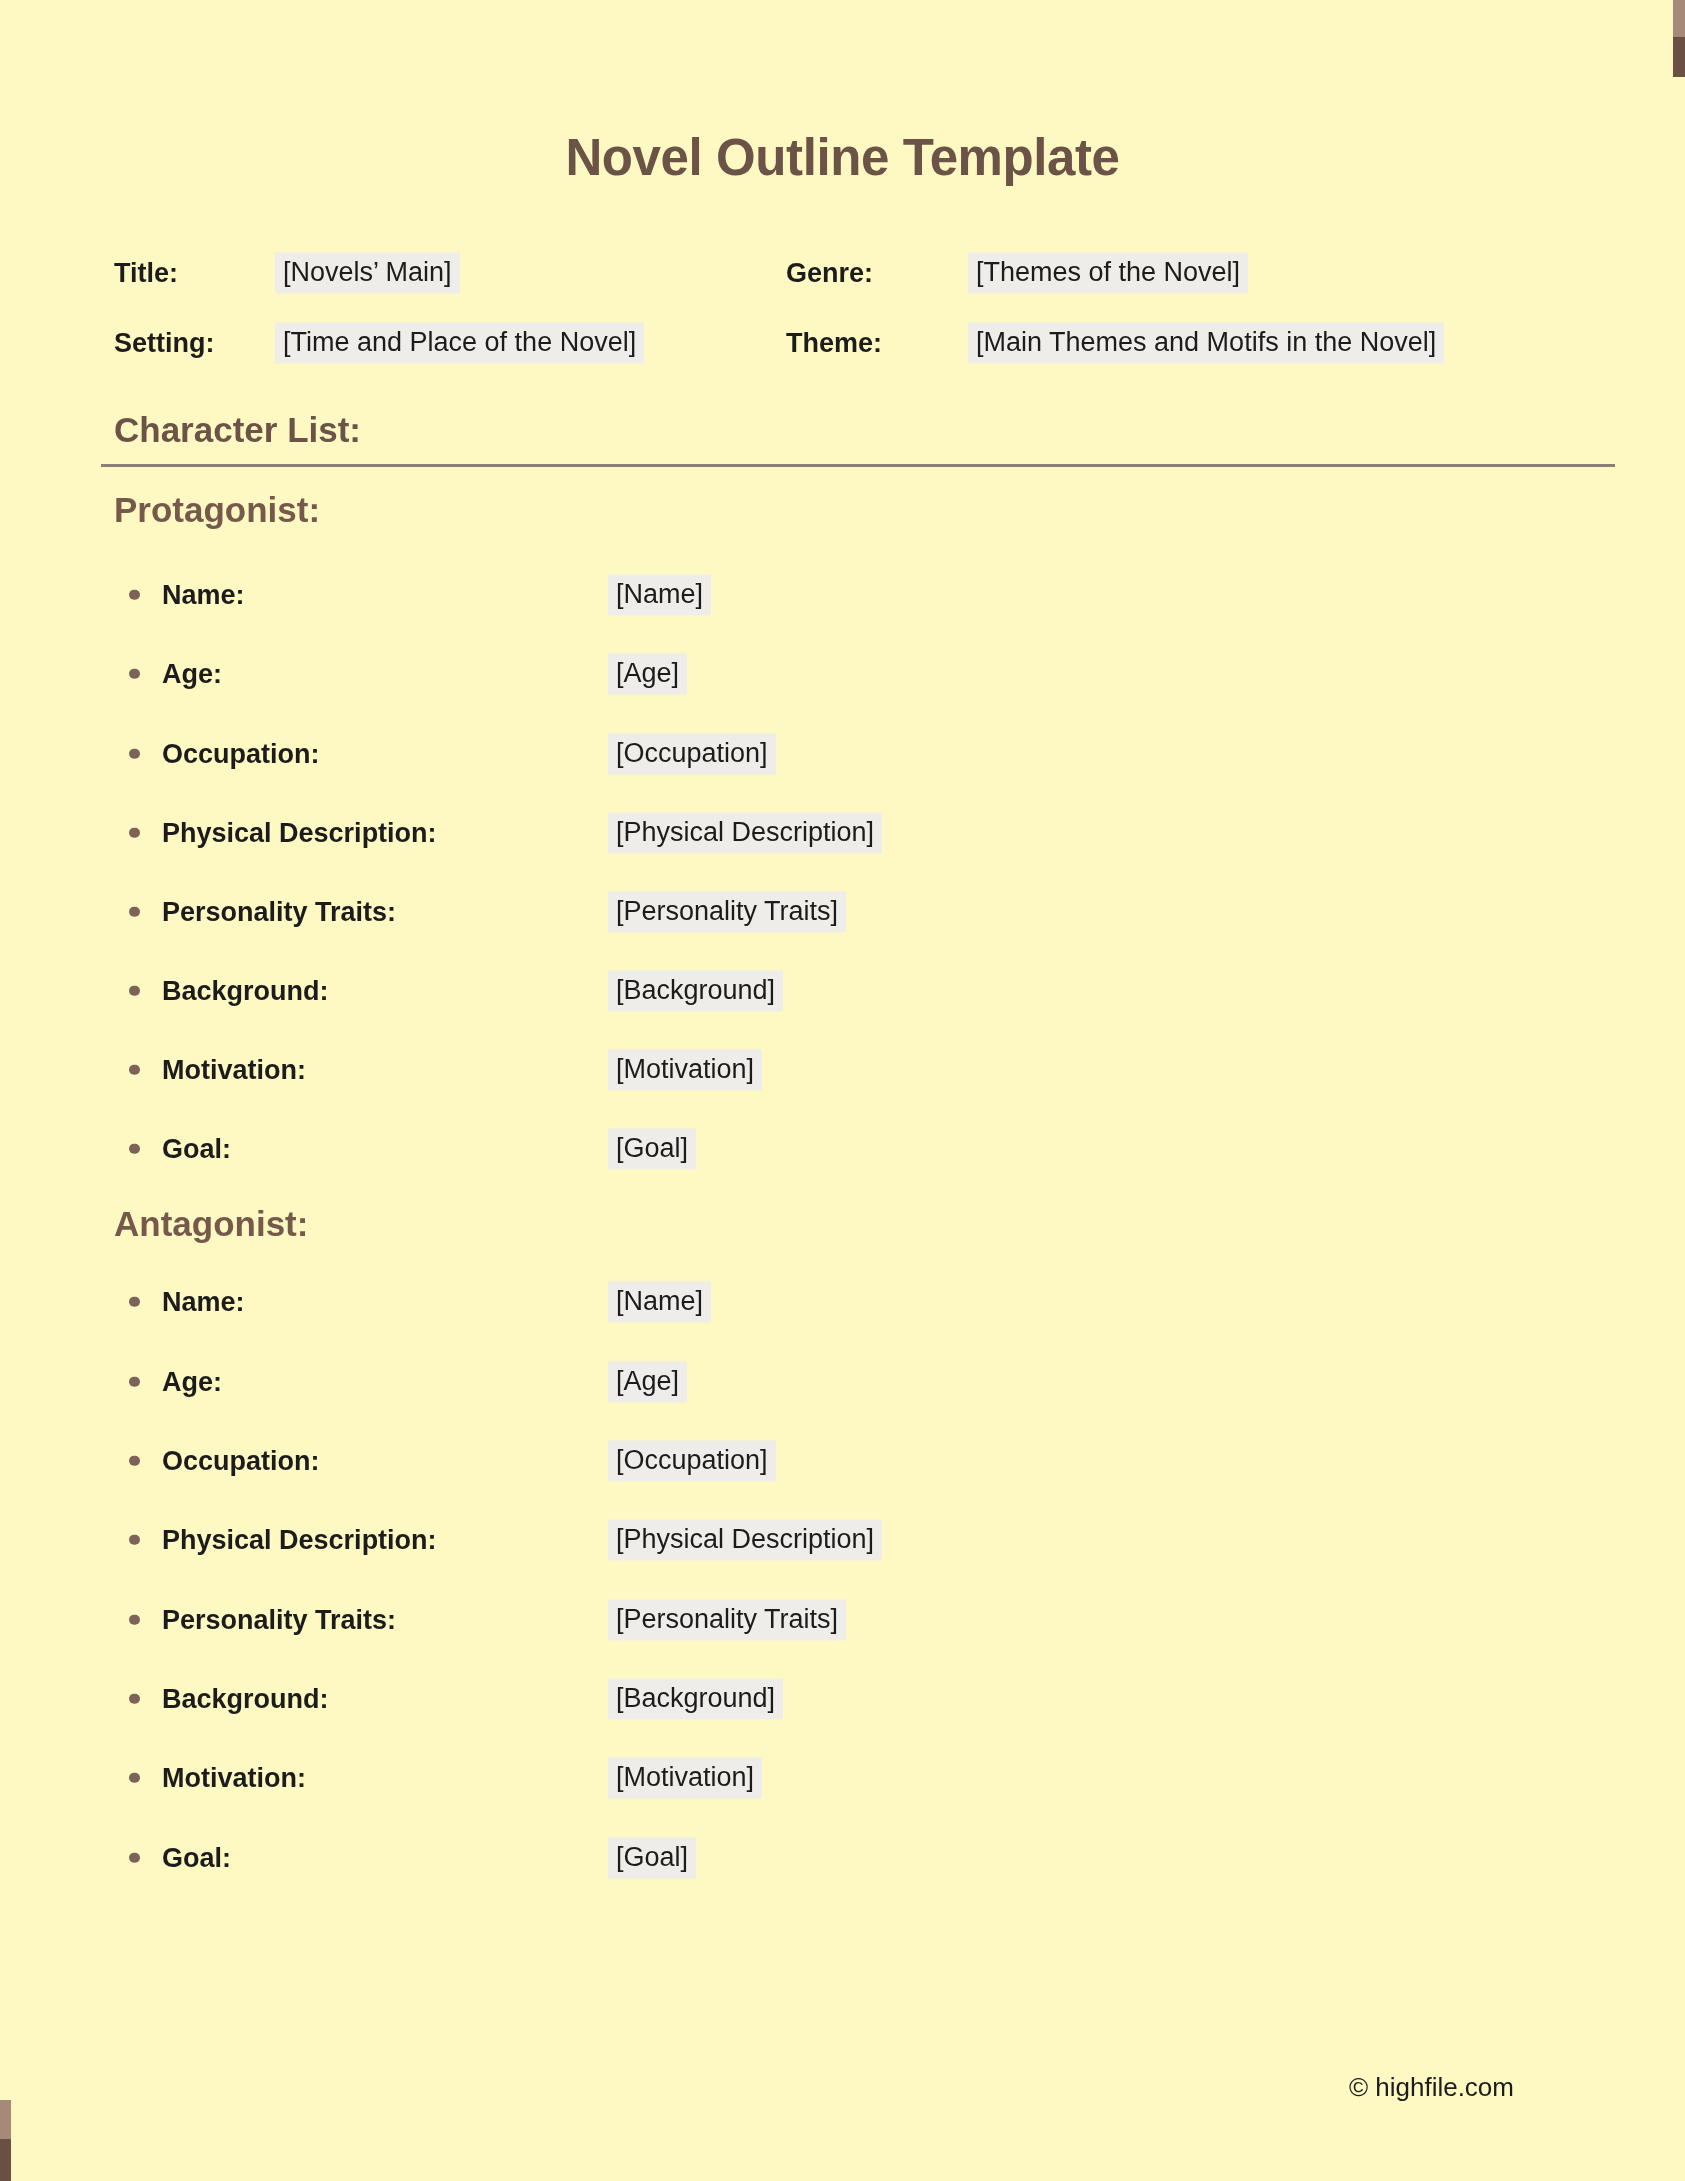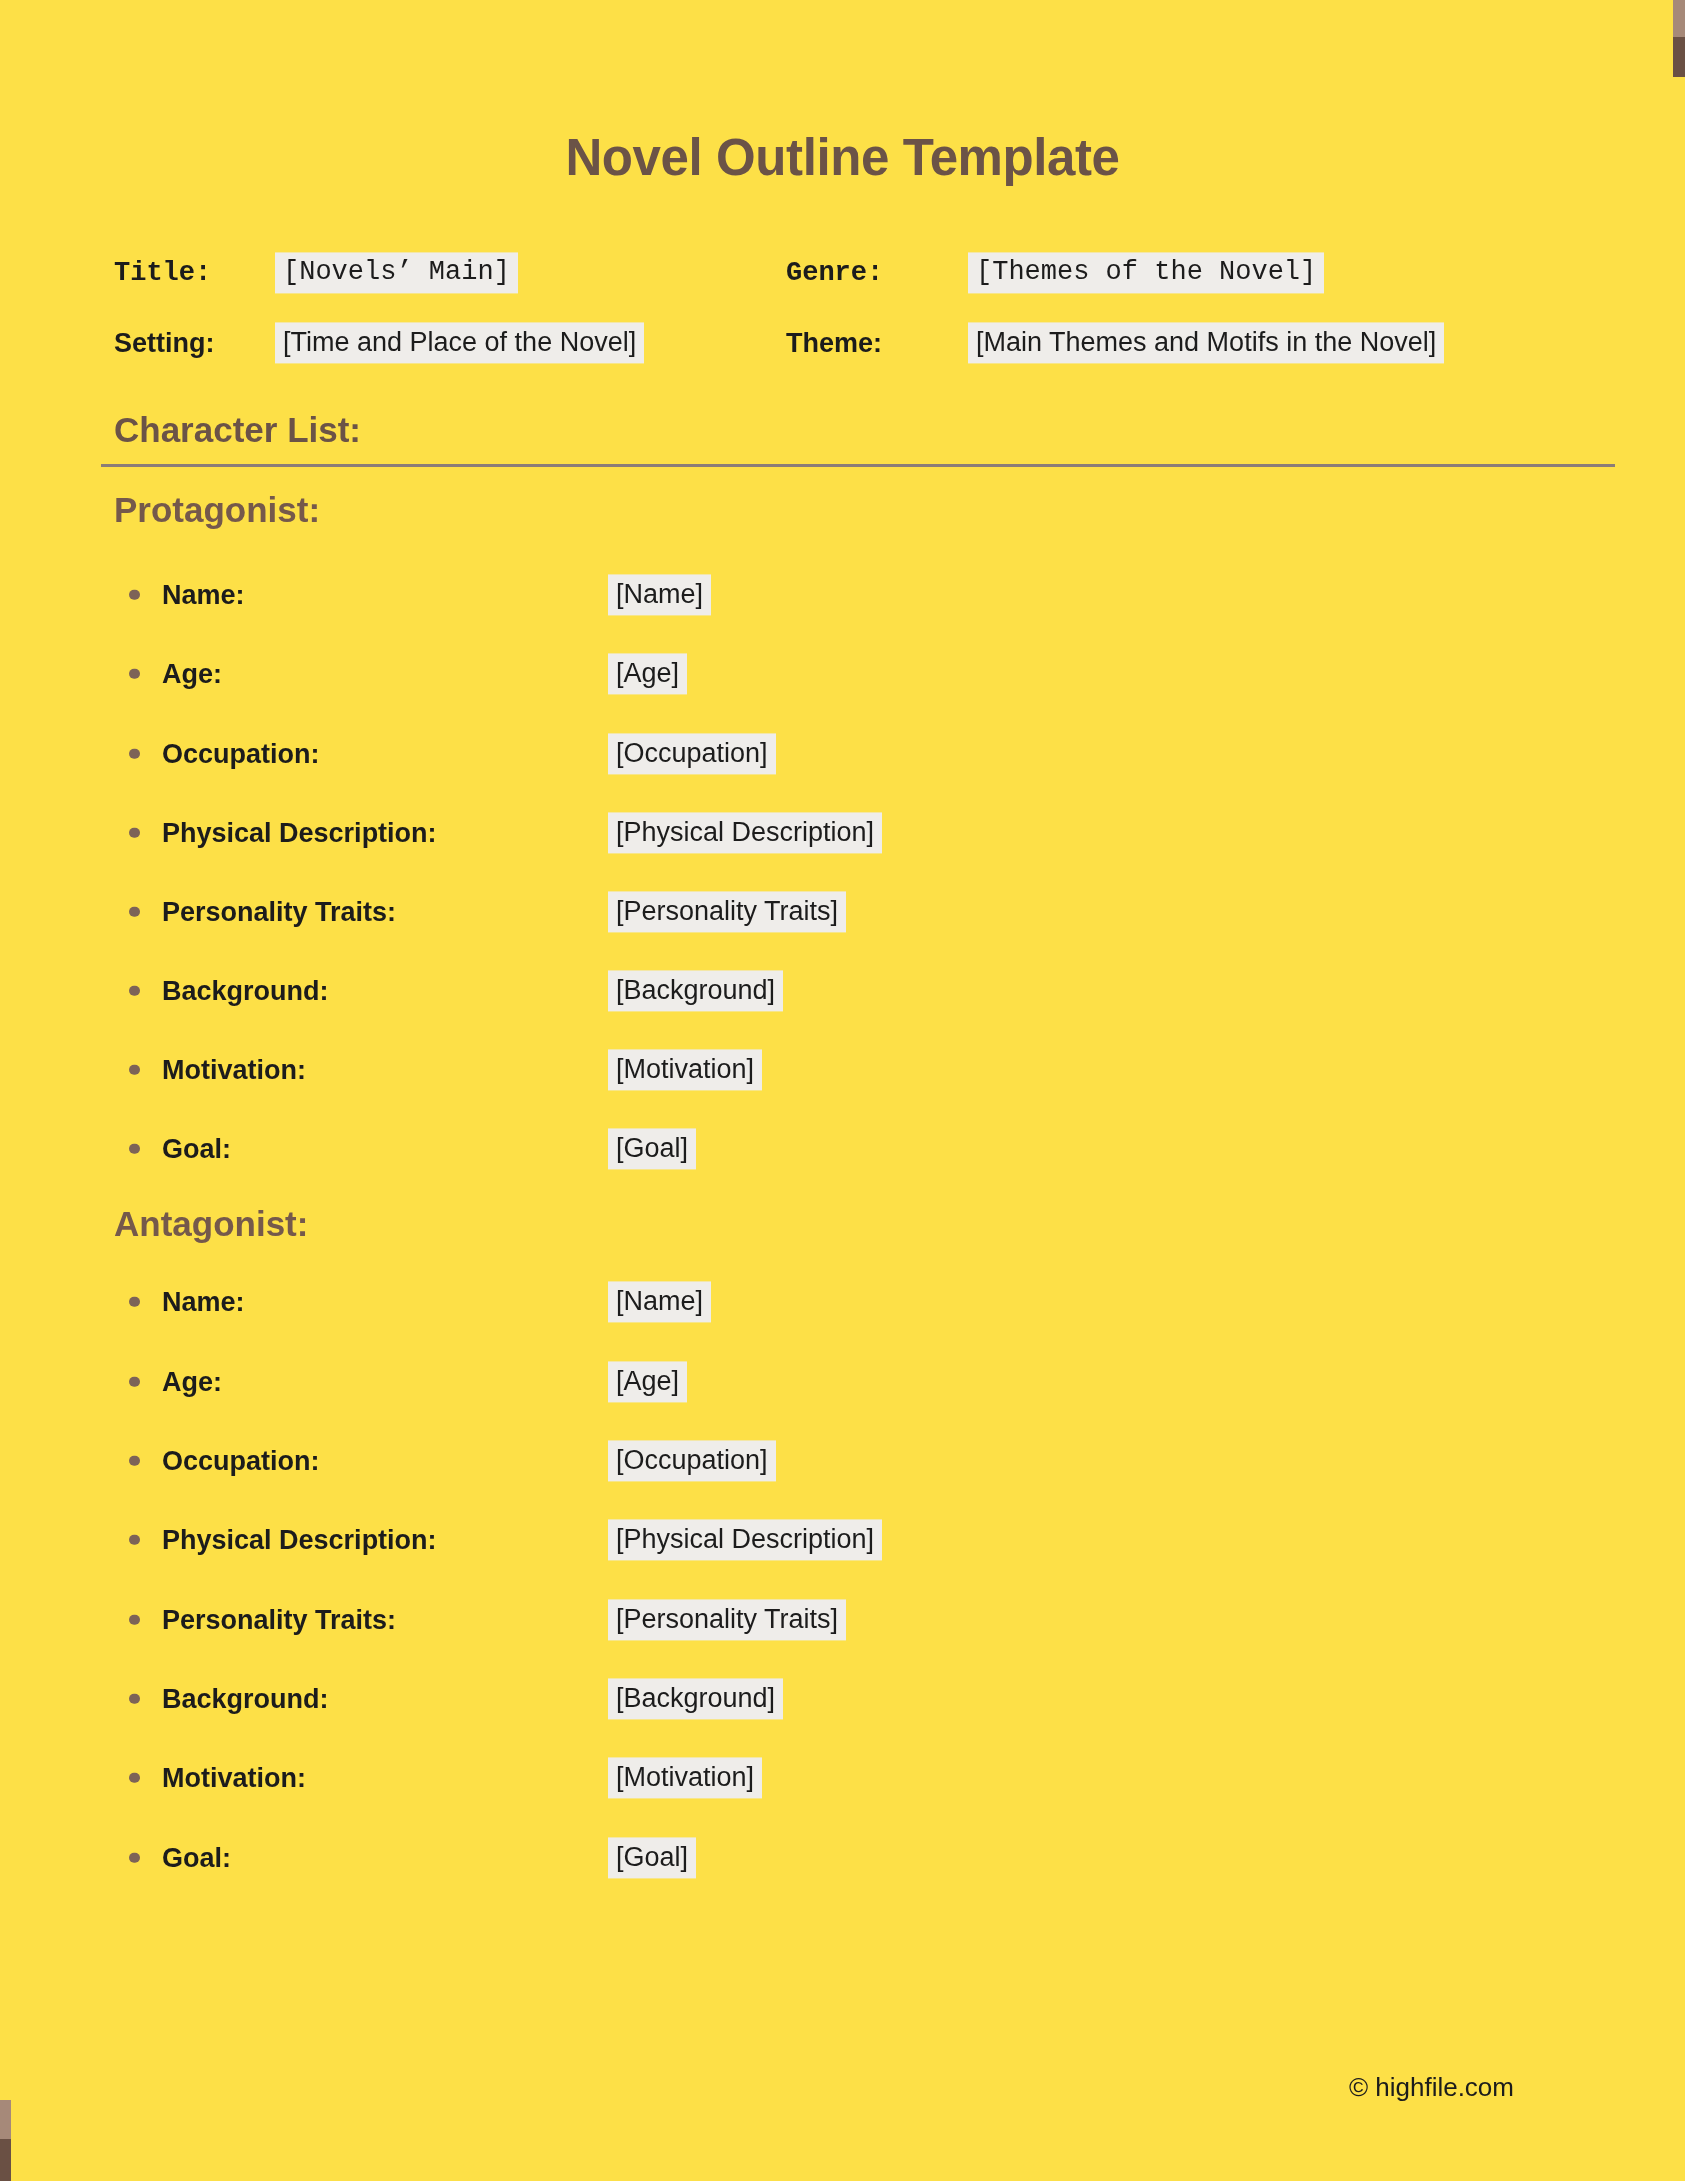--- a/index.html
+++ b/index.html
@@ -17,7 +17,7 @@
     position:relative;
     width:1685px;
     height:2181px;
-    background:#fde047;
+    background:#fef9c3;
     overflow:hidden;
     font-family:"Liberation Sans", sans-serif;
     color:var(--text);

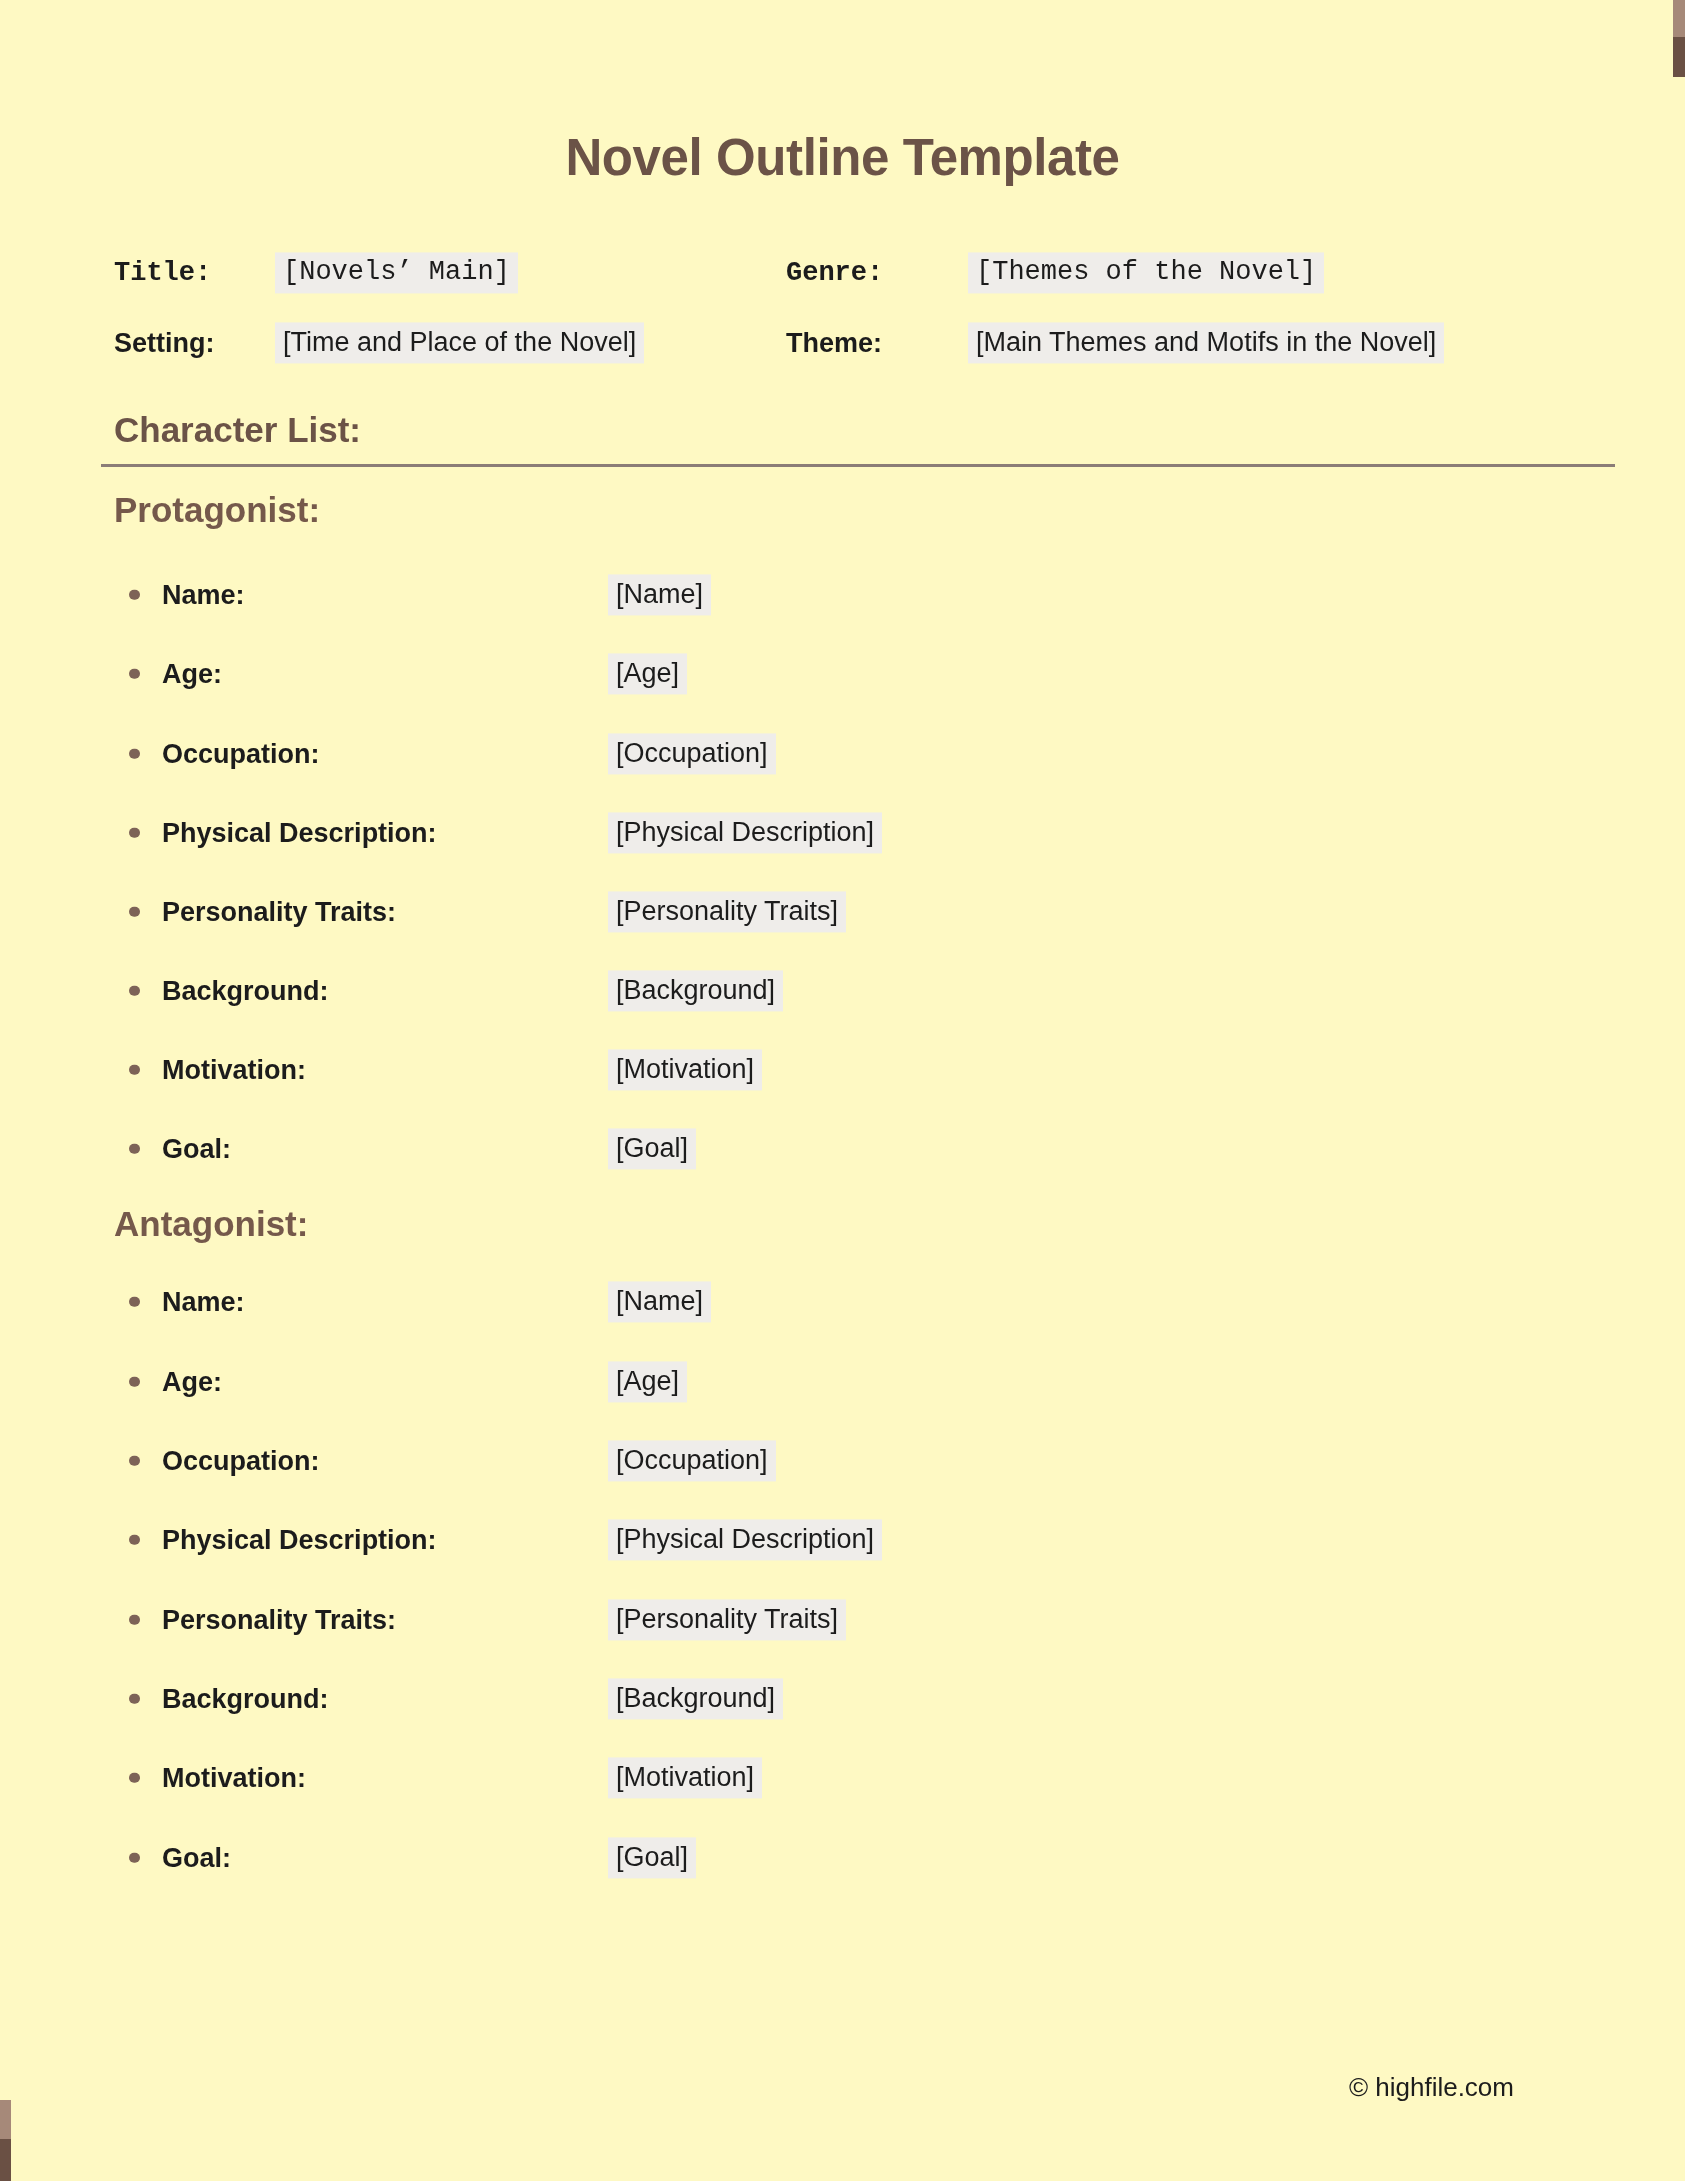--- a/index.html
+++ b/index.html
@@ -121,7 +121,7 @@
 
   <h1 class="doc-title">Novel Outline Template</h1>
 
-  <div class="row" style="top:248px;font-family:Liberation Mono, monospace;">
+  <div class="row" style="top:248px;">
     <span class="cell lbl meta-l1">Title:</span>
     <span class="cell hl  meta-v1">[Novels’ Main]</span>
     <span class="cell lbl meta-l2">Genre:</span>

